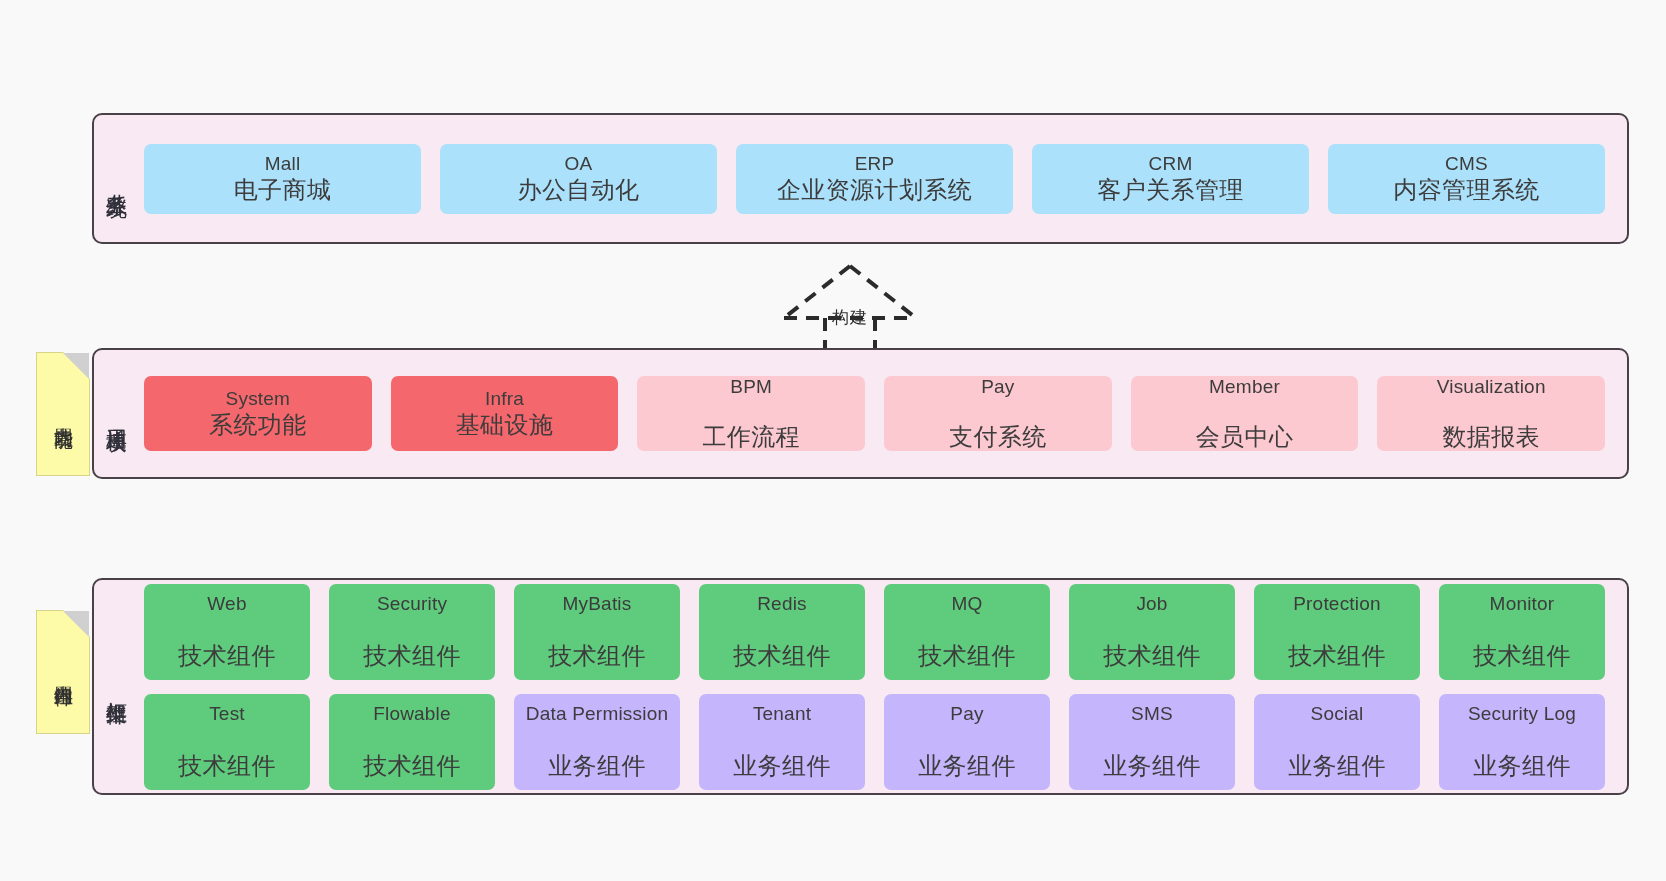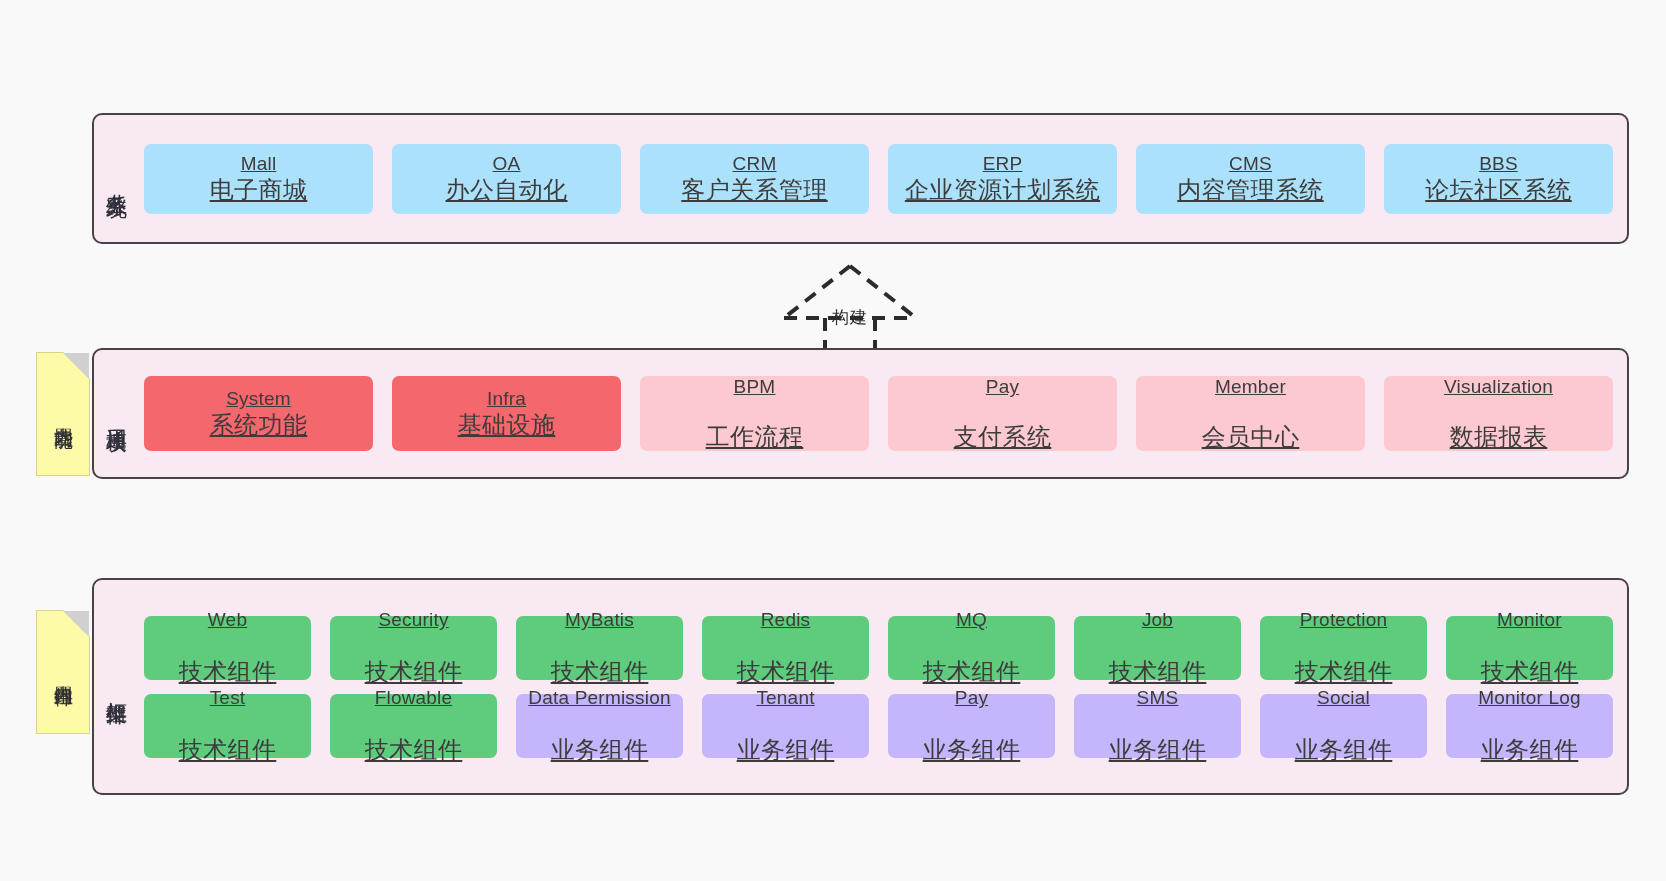--- a/index.html
+++ b/index.html
@@ -52,8 +52,7 @@
     flex-direction: column;
     justify-content: center;
     gap: 14px;
-    padding: 0 14px 0 6px;
-    text-decoration: underline;
+    padding: 0 22px 0 6px;
   }
   .row {
     display: flex;

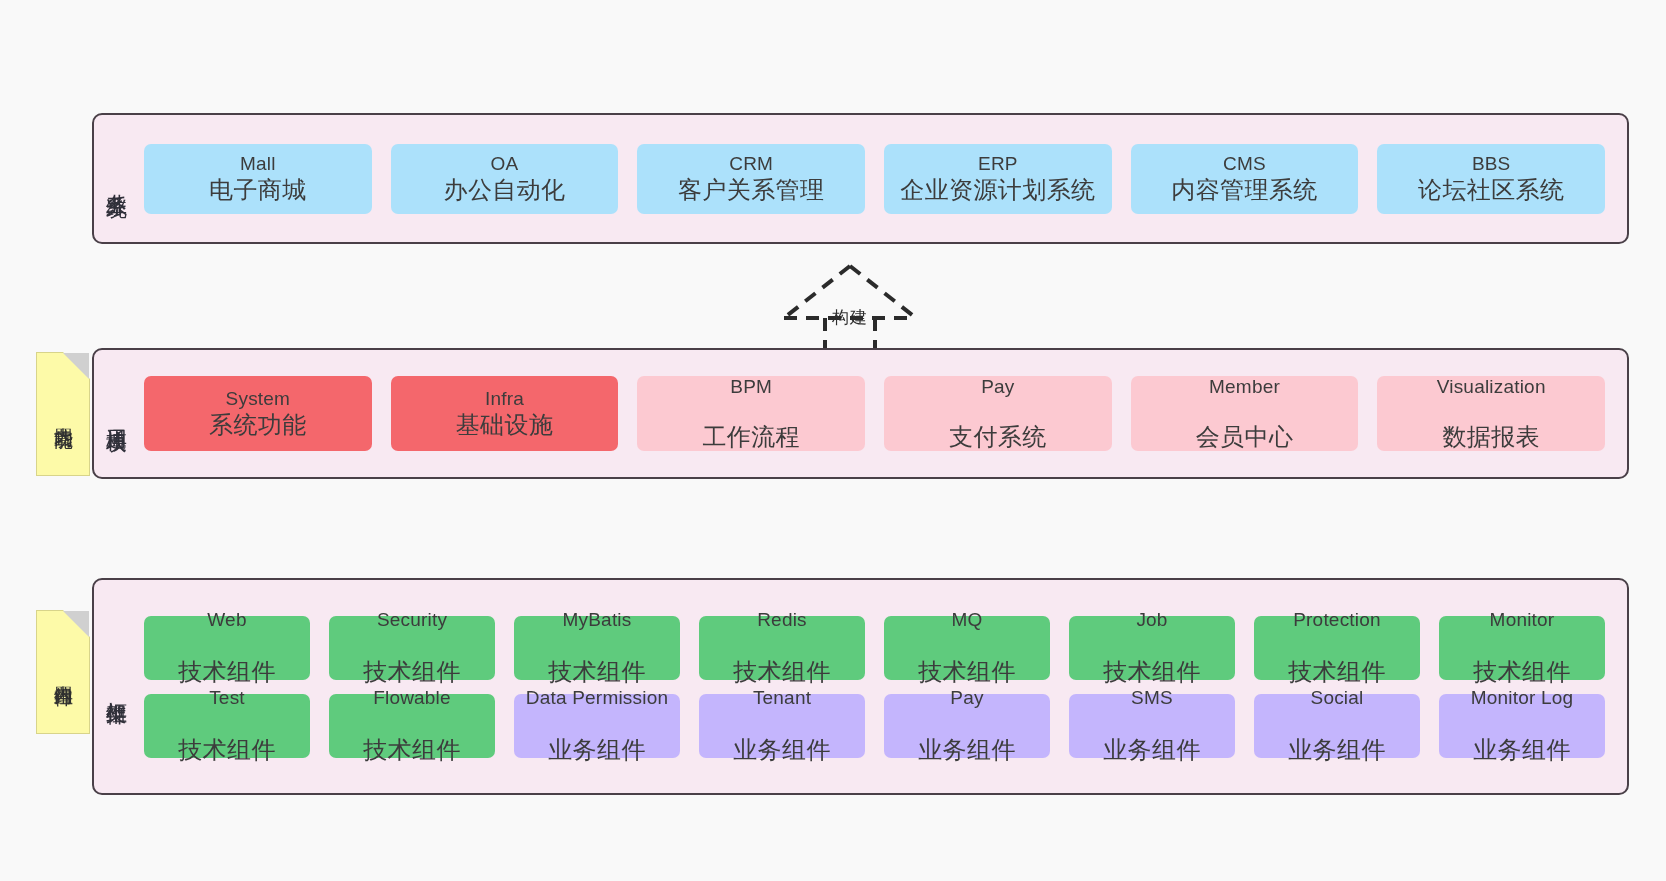--- a/index.html
+++ b/index.html
@@ -171,12 +171,12 @@
           <span class="cn">办公自动化</span>
         </div>
         <div class="card blue">
+          <span class="en">ERP</span>
+          <span class="cn">企业资源计划系统</span>
+        </div>
+        <div class="card blue">
           <span class="en">CRM</span>
           <span class="cn">客户关系管理</span>
-        </div>
-        <div class="card blue">
-          <span class="en">ERP</span>
-          <span class="cn">企业资源计划系统</span>
         </div>
         <div class="card blue">
           <span class="en">CMS</span>

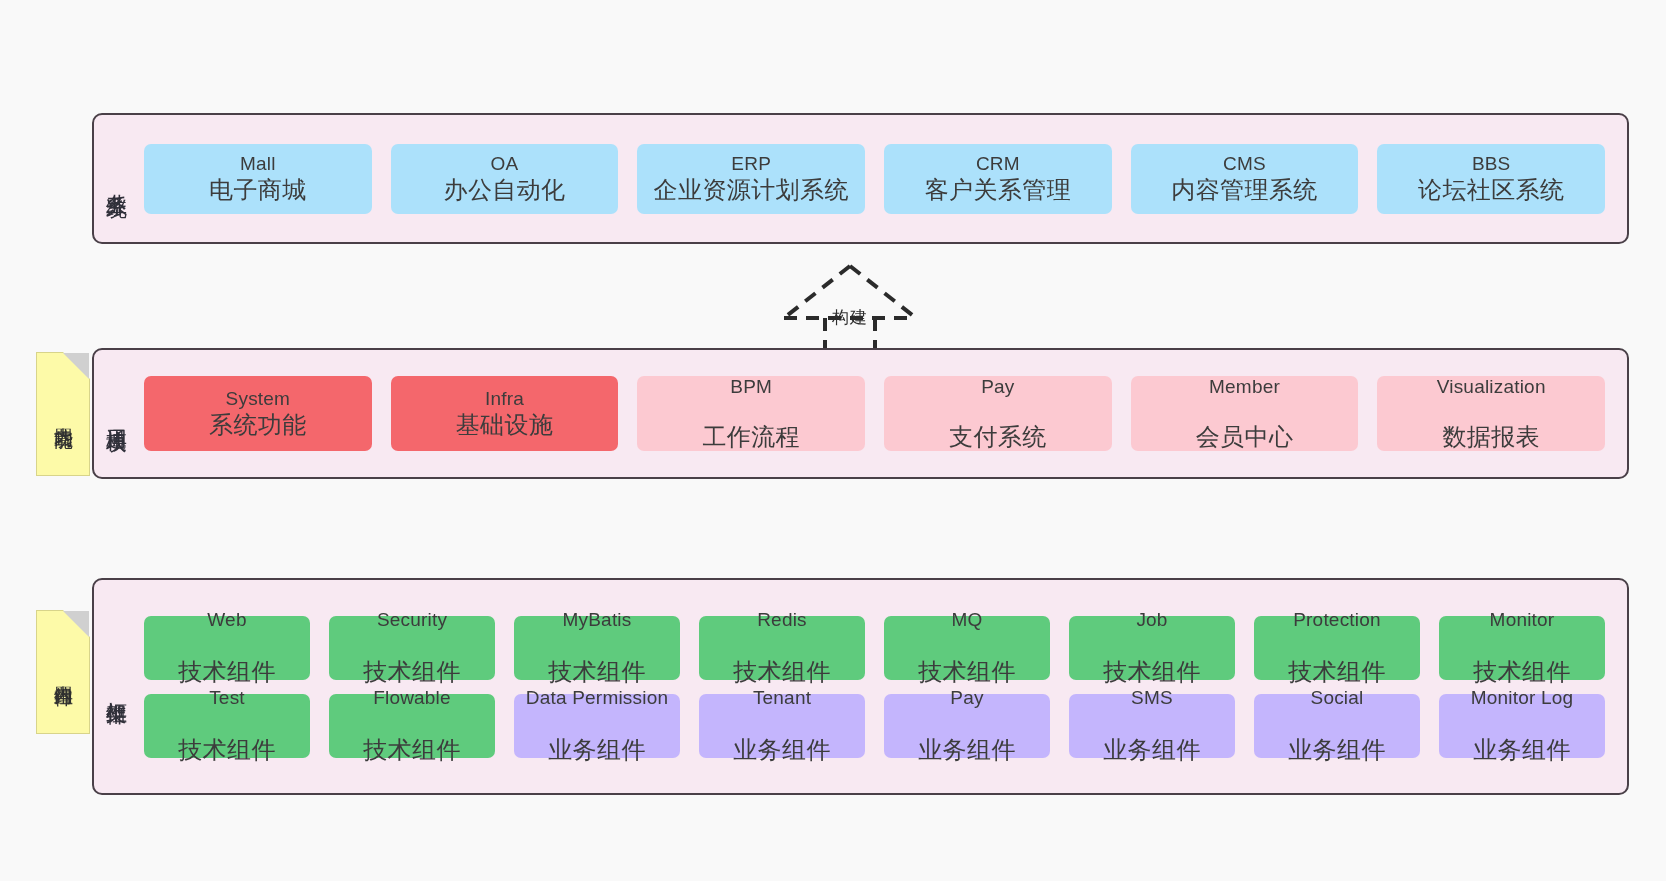--- a/index.html
+++ b/index.html
@@ -181,10 +181,6 @@
         <div class="card blue">
           <span class="en">CMS</span>
           <span class="cn">内容管理系统</span>
-        </div>
-        <div class="card blue">
-          <span class="en">BBS</span>
-          <span class="cn">论坛社区系统</span>
         </div>
       </div>
     </div>

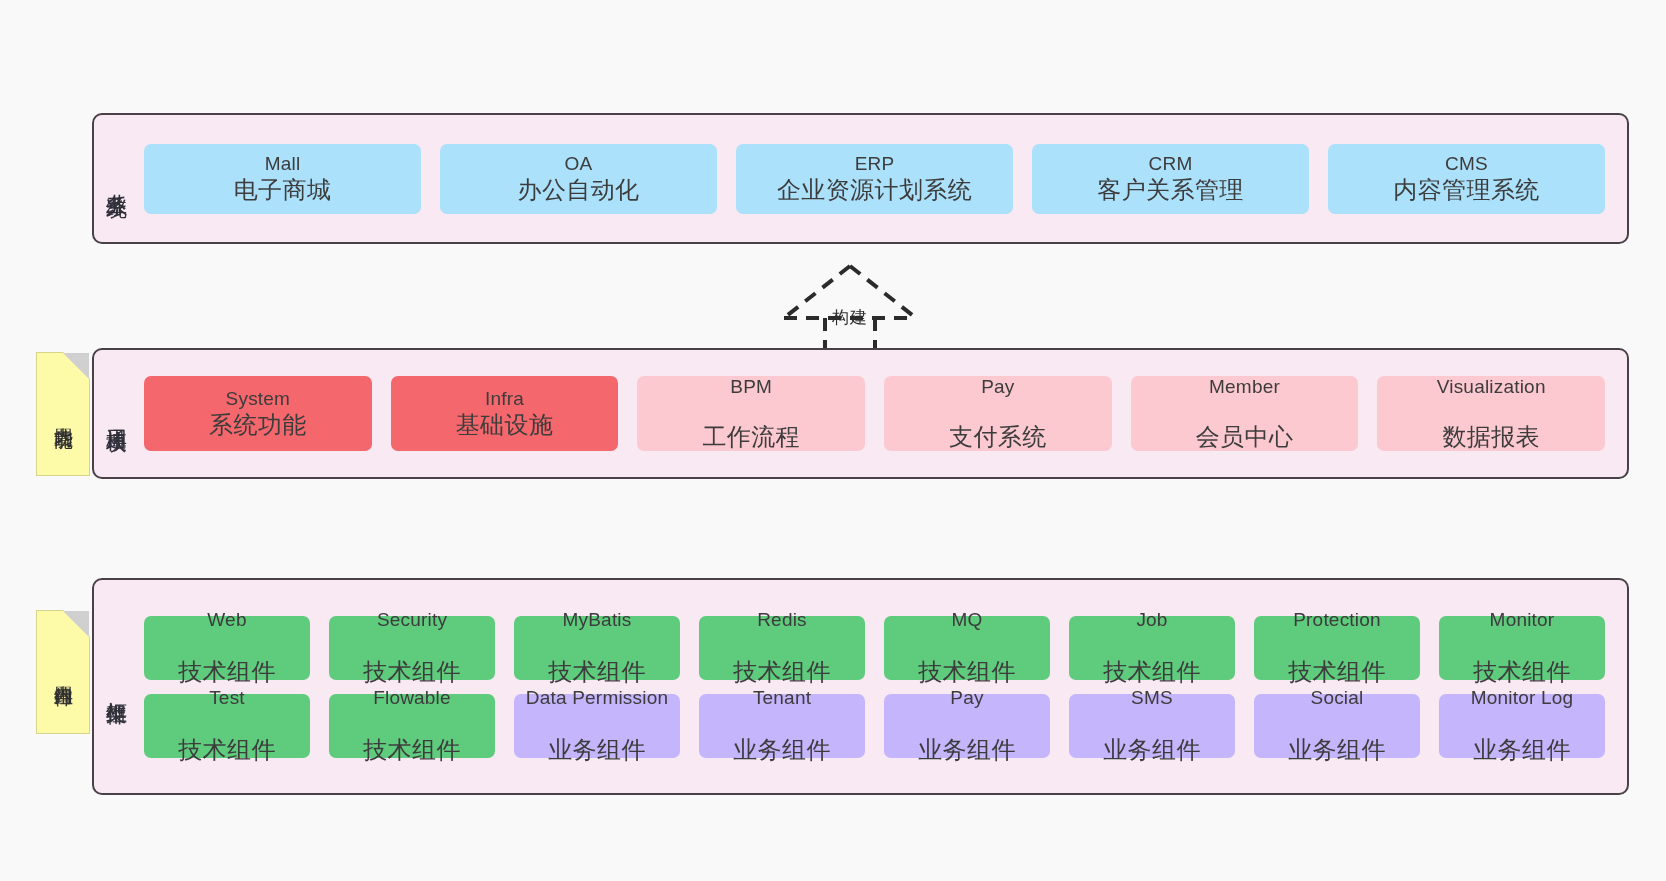--- a/index.html
+++ b/index.html
@@ -95,7 +95,7 @@
   #layer-common .card { height: 75px; }
 
   #layer-framework { left: 92px;  top: 578px; width: 1537px; height: 217px; }
-  #layer-framework .card { height: 64px; gap: 26px; }
+  #layer-framework .card { height: 96px; gap: 26px; }
 
   
   .note {

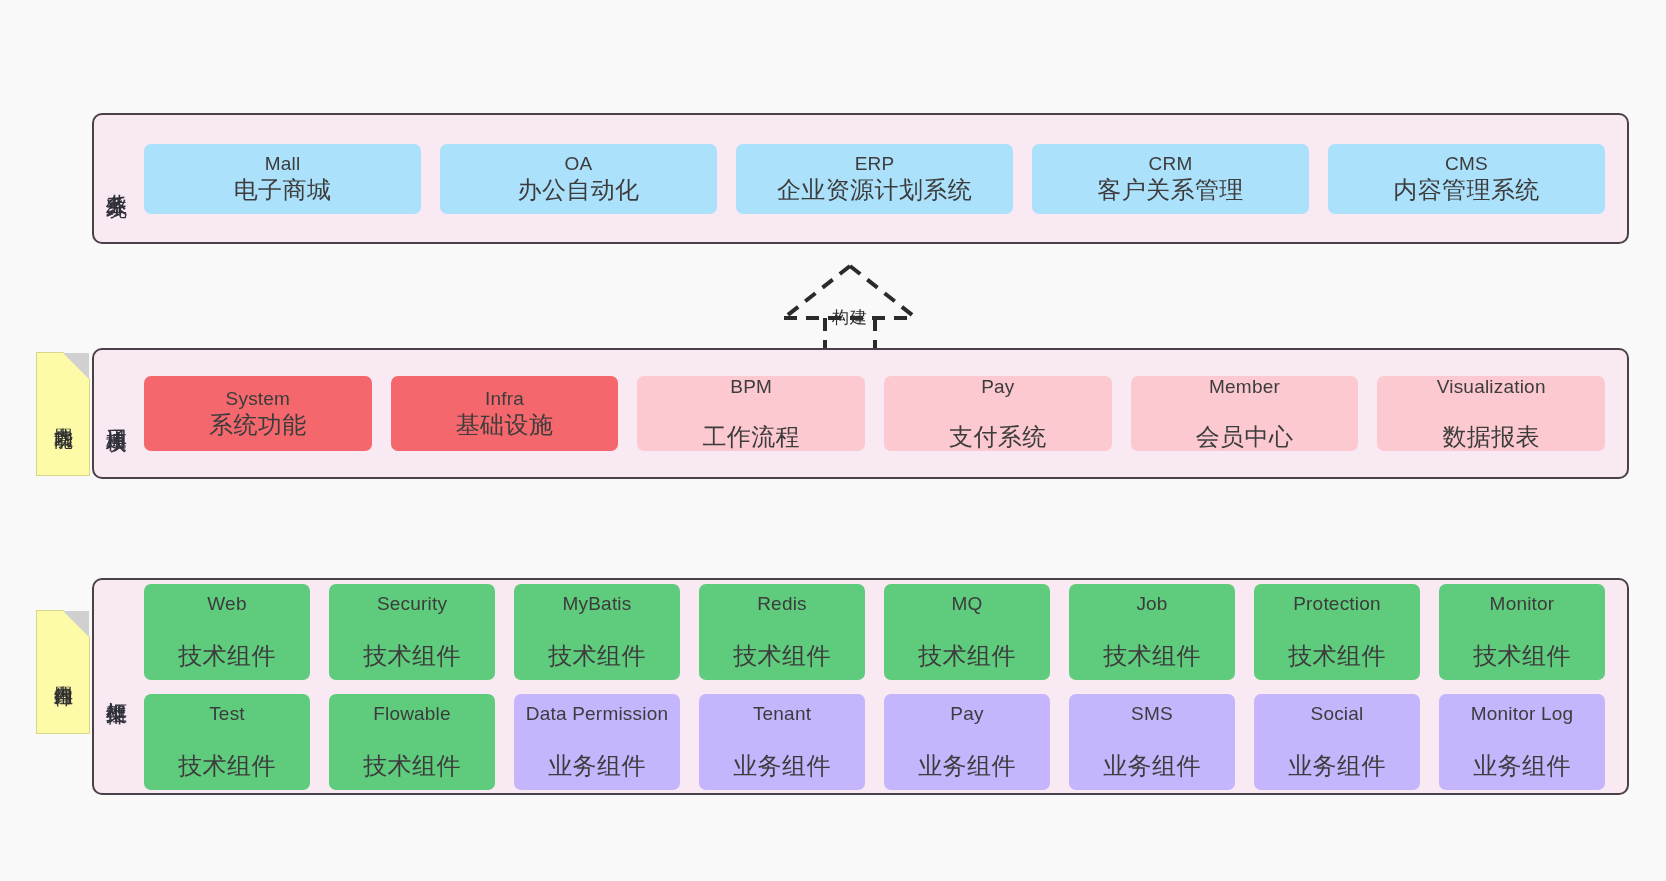--- a/index.html
+++ b/index.html
@@ -310,7 +310,7 @@
           <span class="cn">业务组件</span>
         </div>
         <div class="card lgreen">
-          <span class="en">Monitor Log</span>
+          <span class="en">Security Log</span>
           <span class="cn">业务组件</span>
         </div>
       </div>

